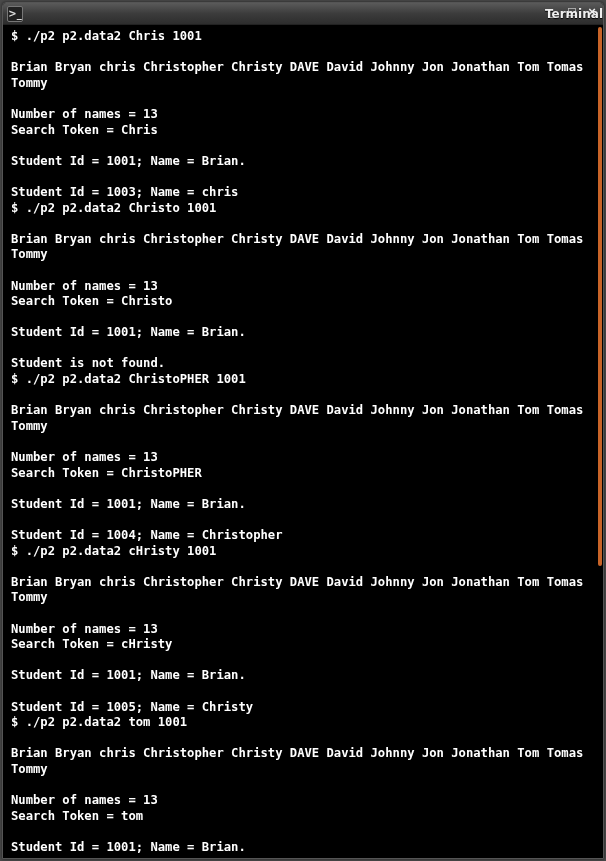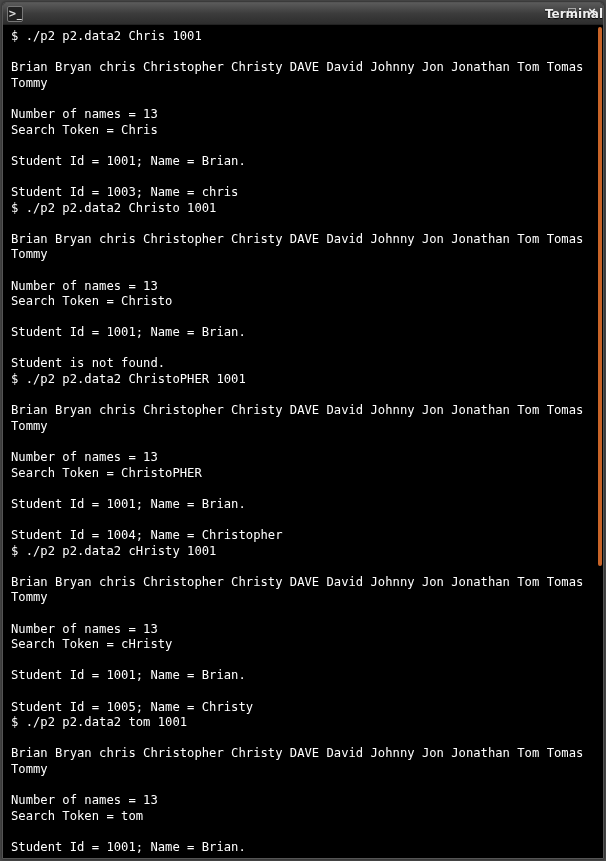--- a/index.html
+++ b/index.html
@@ -85,6 +85,7 @@
     white-space: pre-wrap;
     word-break: break-all;
     overflow: hidden;
+    font-weight: bold;
   }
   .scrollbar {
     position: absolute;

